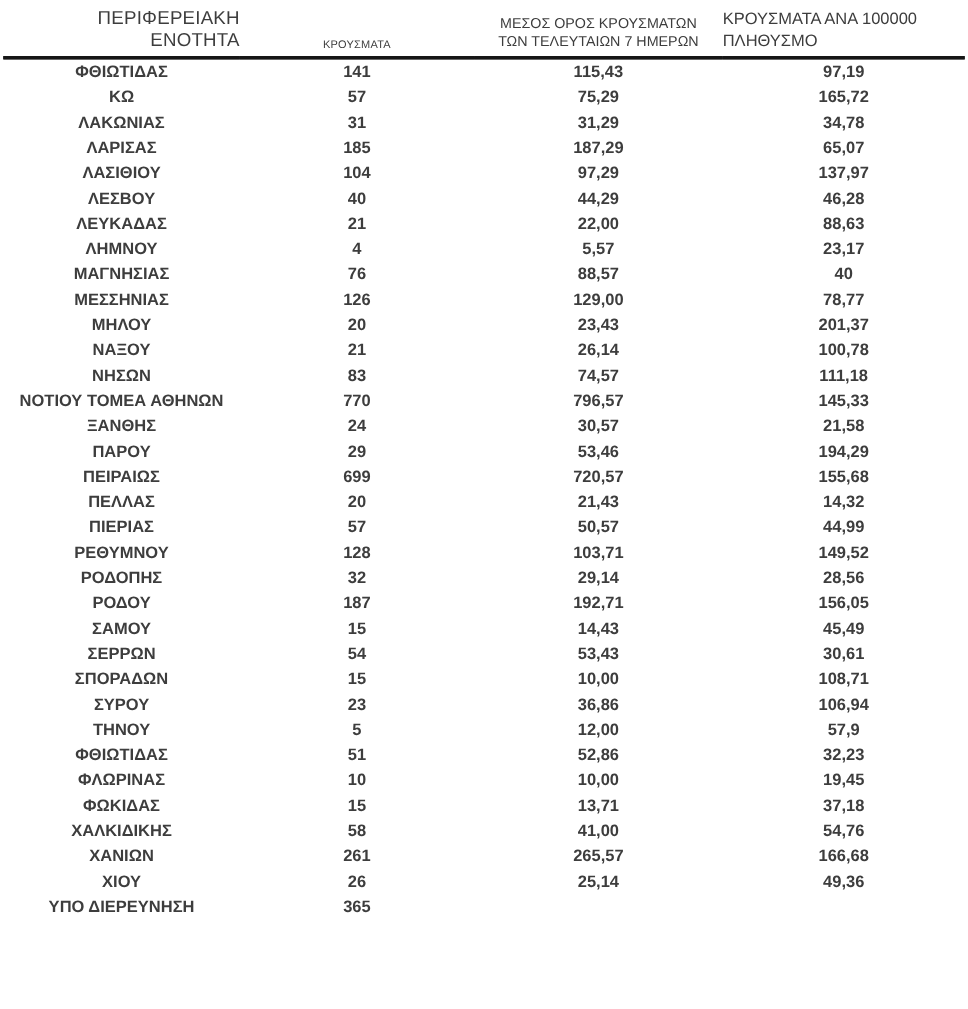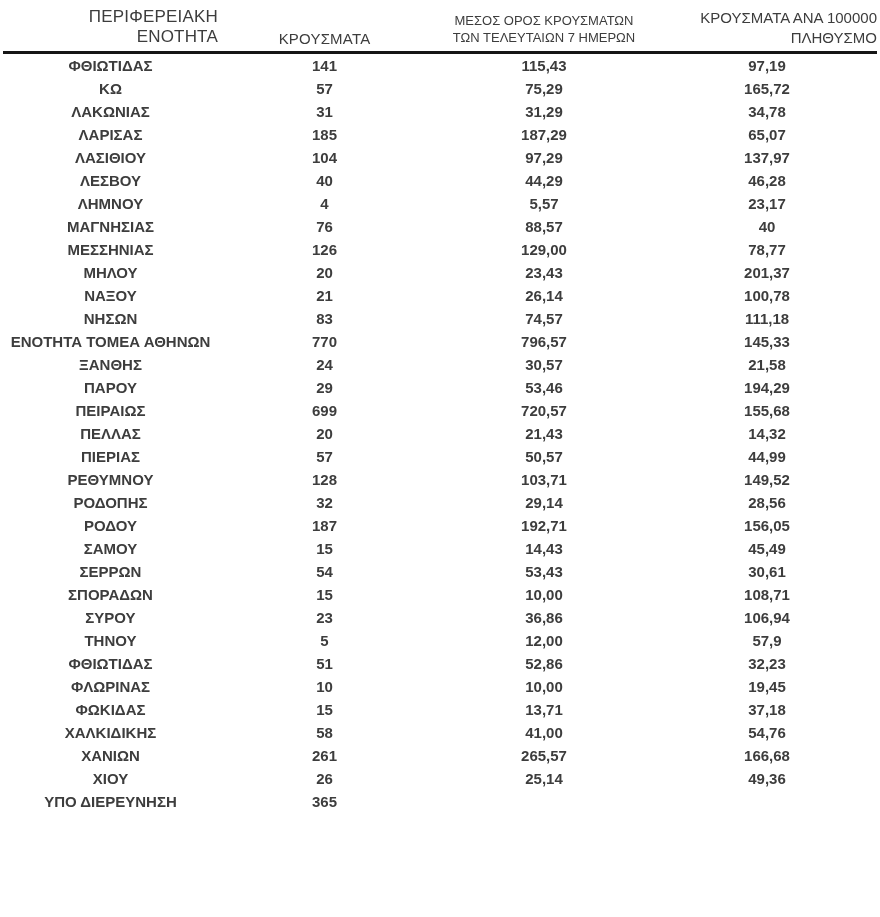--- a/index.html
+++ b/index.html
@@ -49,7 +49,7 @@
     line-height: 1.35;
   }
   th.h-per100k {
-    text-align: right;
+    text-align: left;
     font-size: 15px;
     line-height: 1.3;
   }

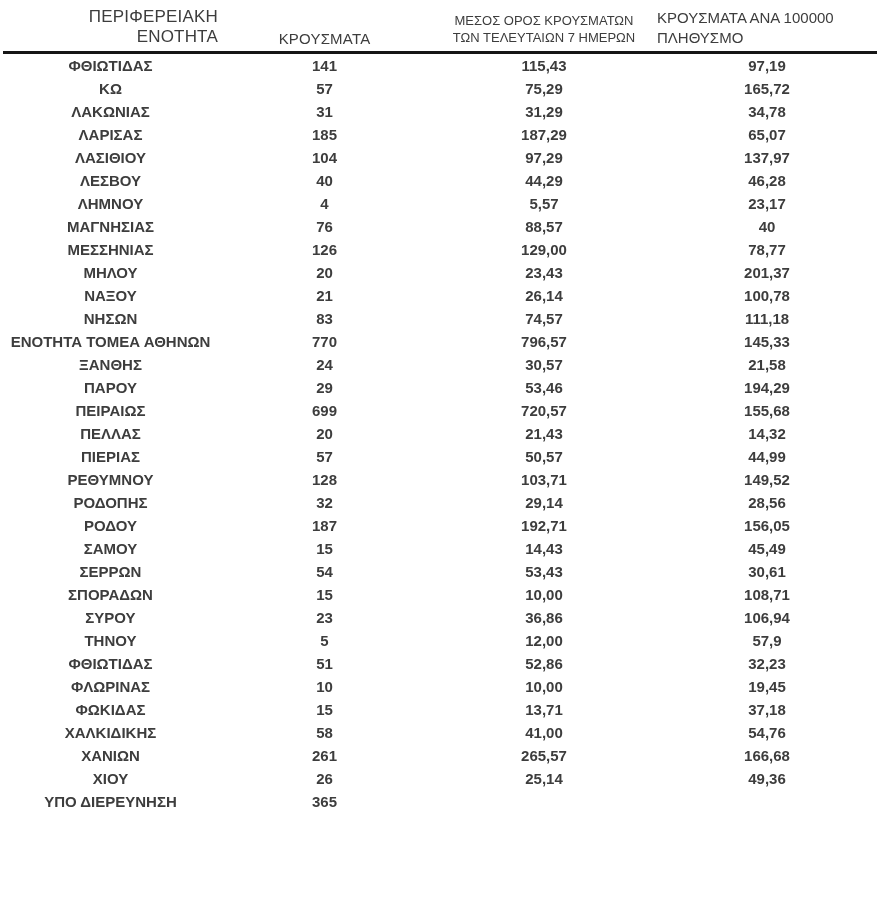--- a/index.html
+++ b/index.html
@@ -40,7 +40,7 @@
   }
   th.h-cases {
     text-align: center;
-    font-size: 15px;
+    font-size: 10px;
     letter-spacing: 0.2px;
   }
   th.h-avg7 {

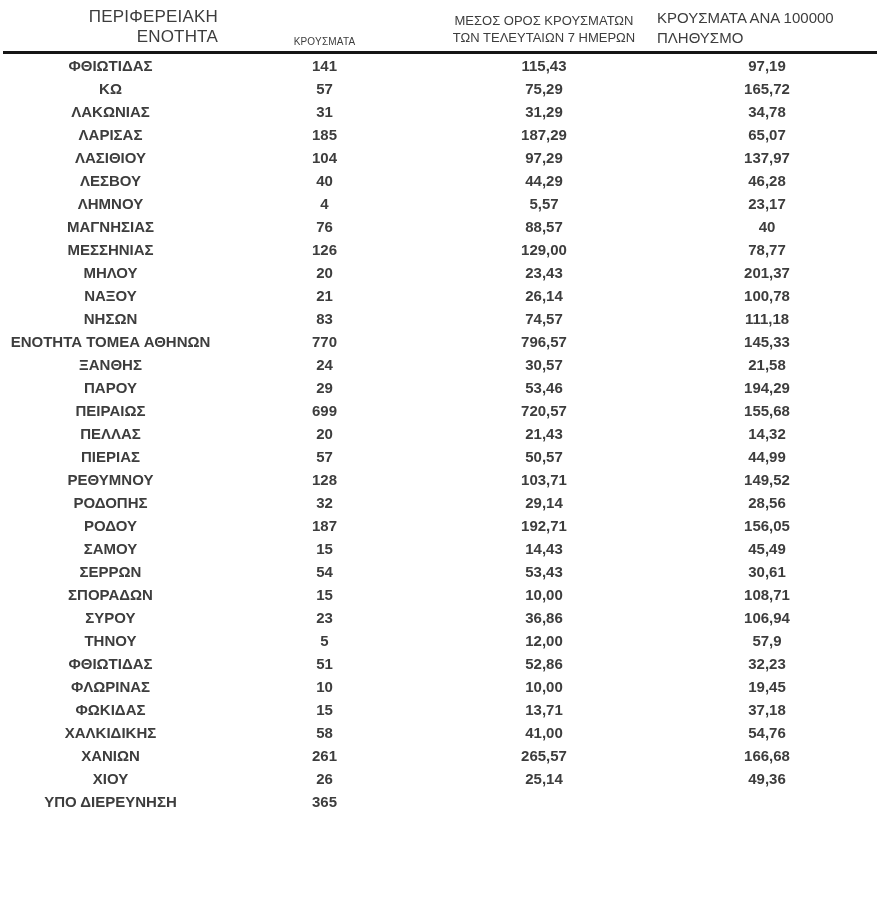--- a/index.html
+++ b/index.html
@@ -128,6 +128,12 @@
           <td>46,28</td>
         </tr>
         <tr>
+          <td>ΛΕΥΚΑΔΑΣ</td>
+          <td>21</td>
+          <td>22,00</td>
+          <td>88,63</td>
+        </tr>
+        <tr>
           <td>ΛΗΜΝΟΥ</td>
           <td>4</td>
           <td>5,57</td>

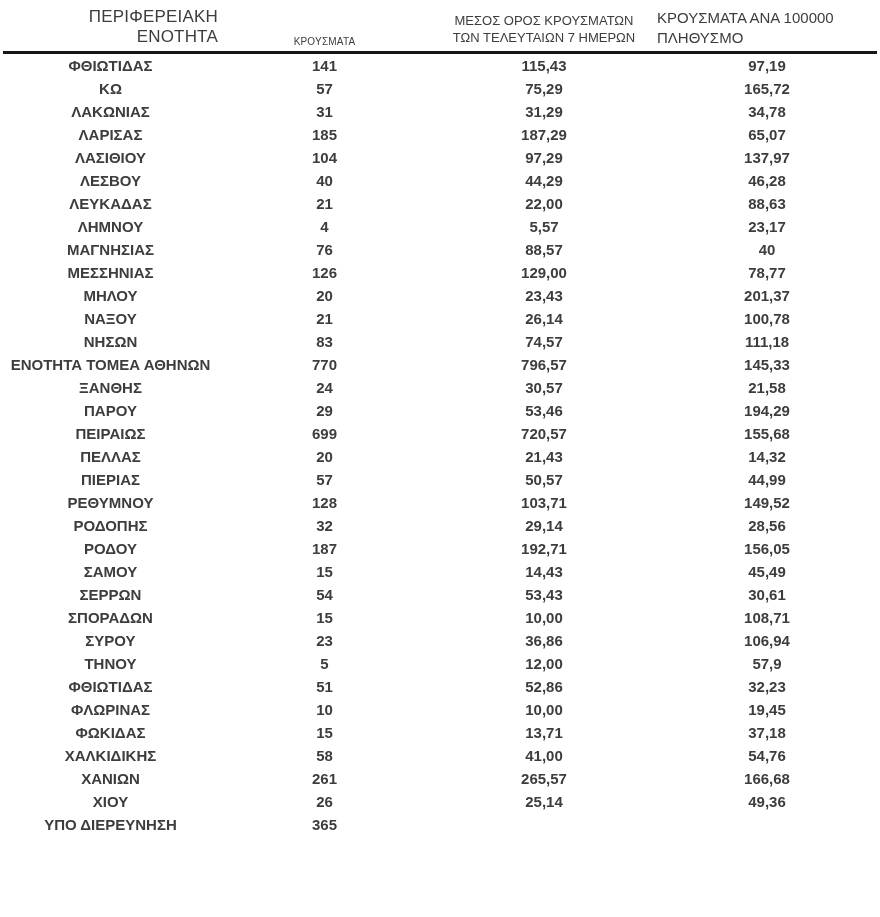--- a/index.html
+++ b/index.html
@@ -170,7 +170,7 @@
           <td>111,18</td>
         </tr>
         <tr>
-          <td>ΕΝΟΤΗΤΑ ΤΟΜΕΑ ΑΘΗΝΩΝ</td>
+          <td>ΝΟΤΙΟΥ ΤΟΜΕΑ ΑΘΗΝΩΝ</td>
           <td>770</td>
           <td>796,57</td>
           <td>145,33</td>

